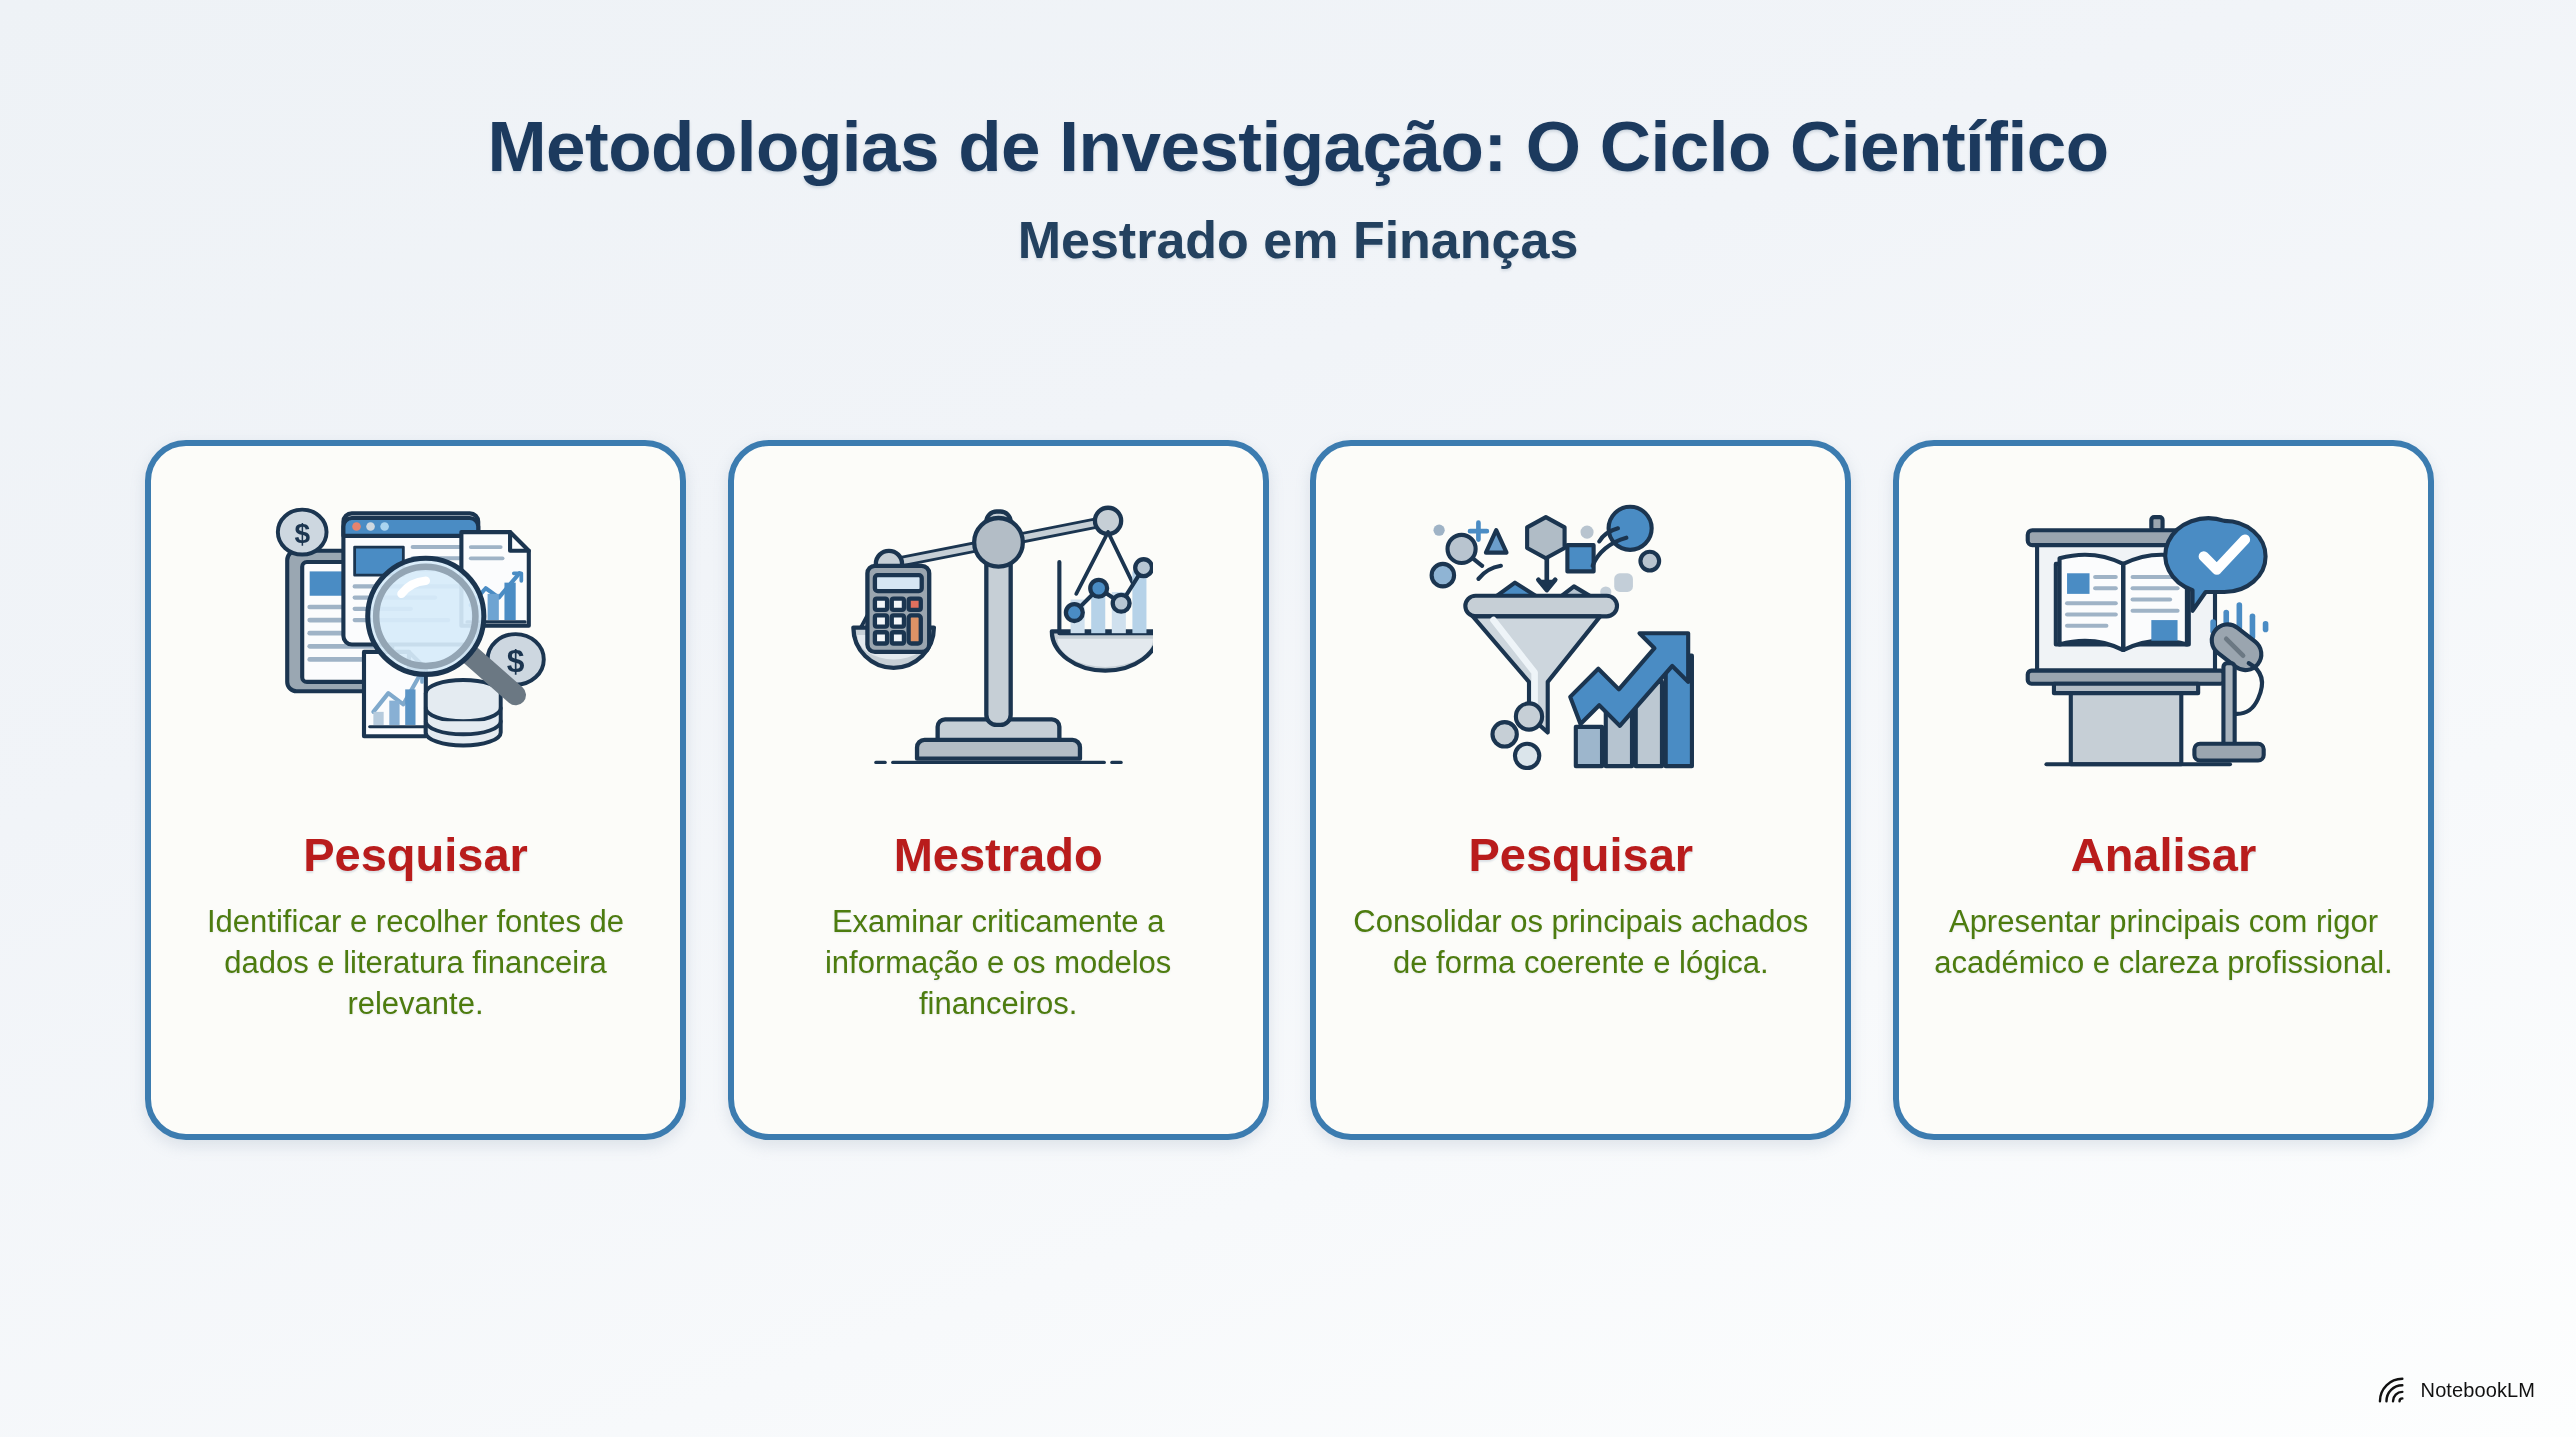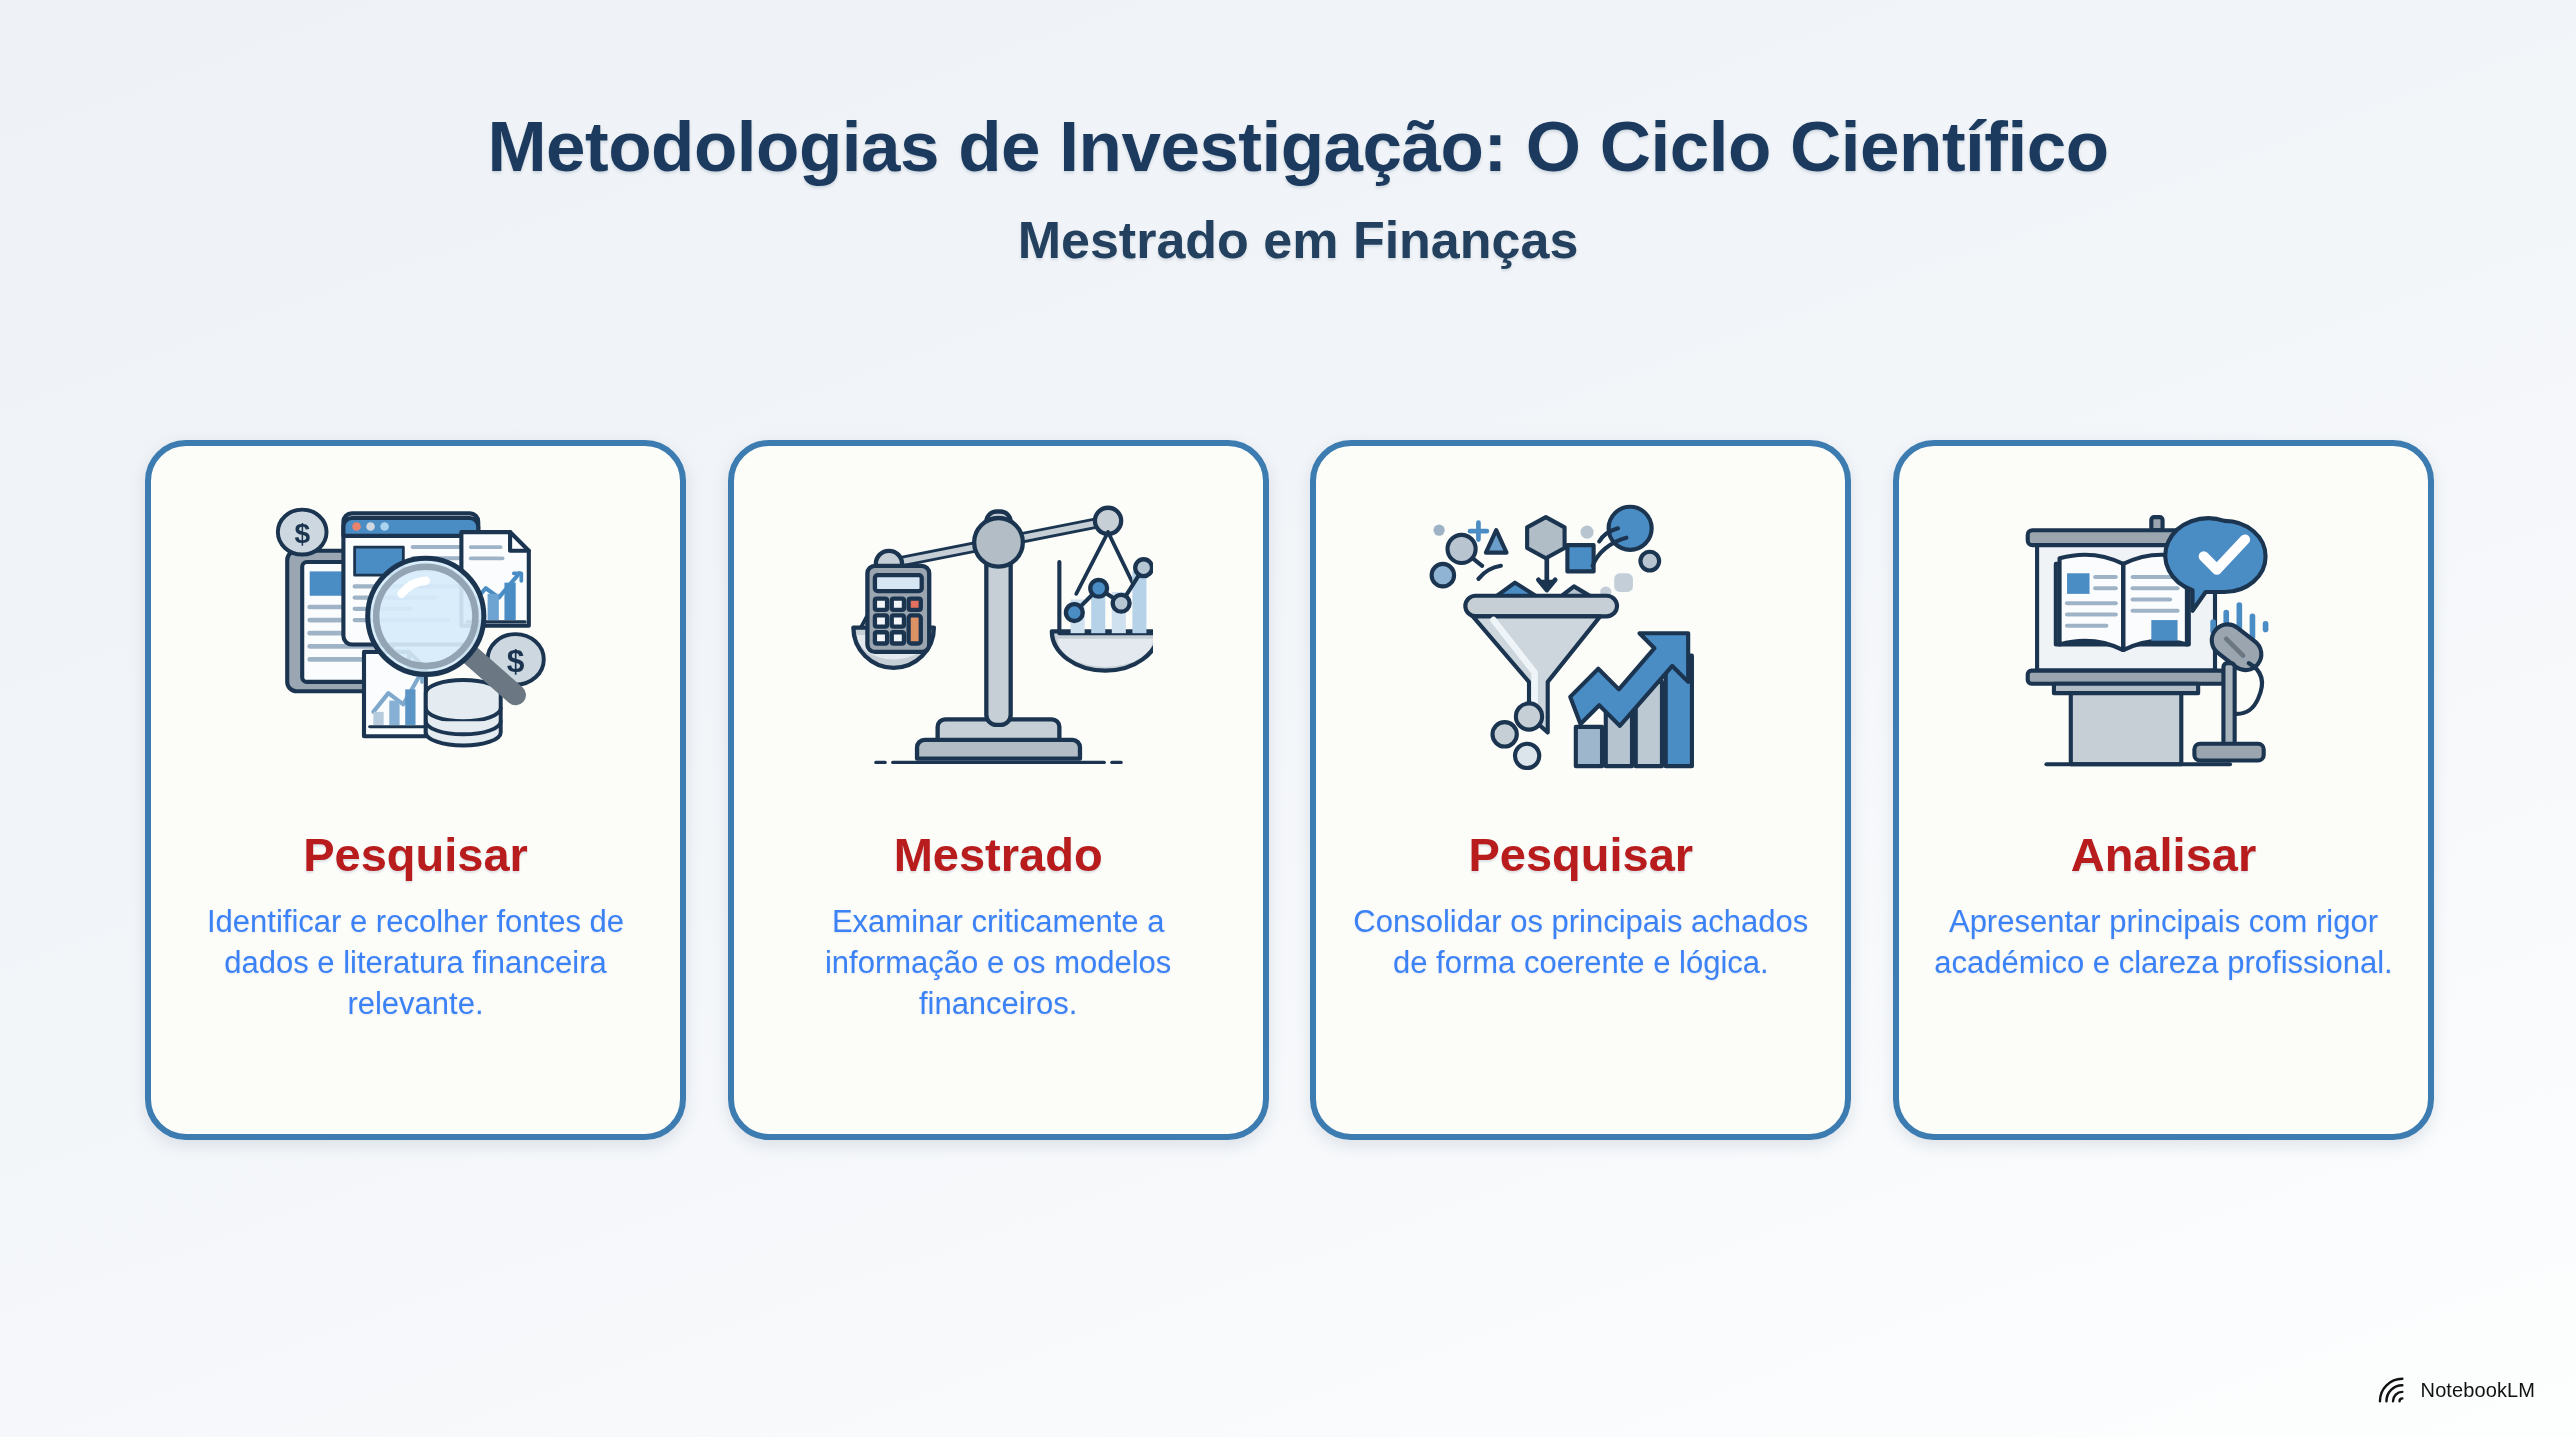--- a/index.html
+++ b/index.html
@@ -83,7 +83,7 @@
   .card-body {
     font-size: 31px;
     font-weight: 400;
-    color: #3b82f6;
+    color: #4d7c0f;
     line-height: 1.32;
     text-align: center;
     margin: 22.5px 0 0 0;

